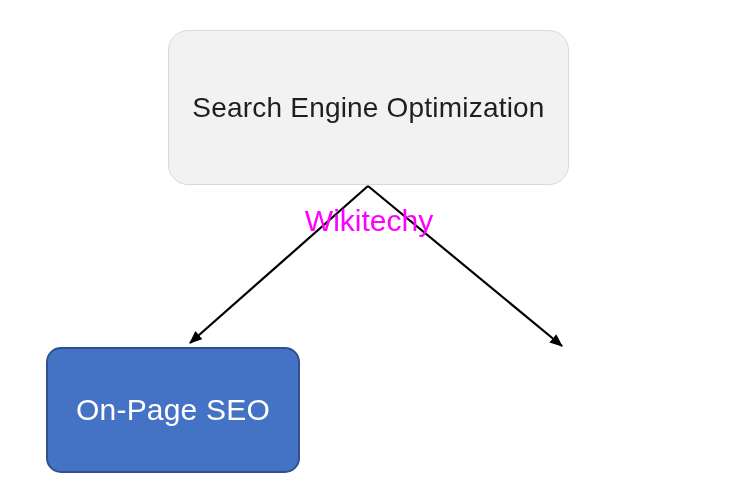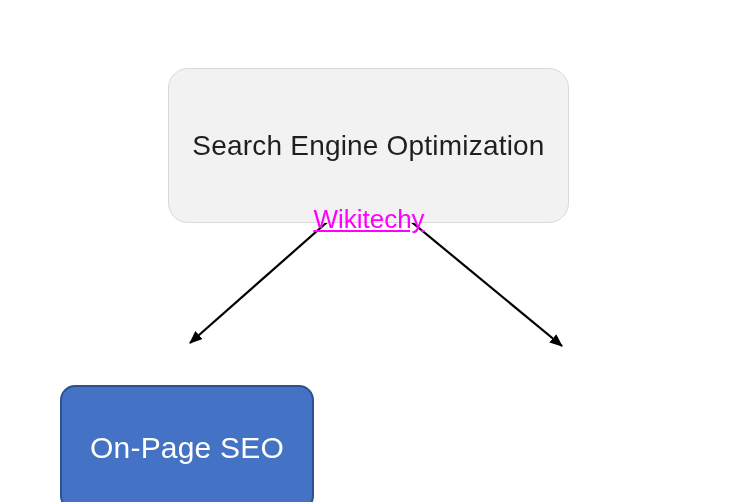--- a/index.html
+++ b/index.html
@@ -37,7 +37,6 @@
     justify-content: center;
     text-align: center;
     box-sizing: border-box;
-    margin-top: 38px;
   }
   .root-node {
     left: 168px;

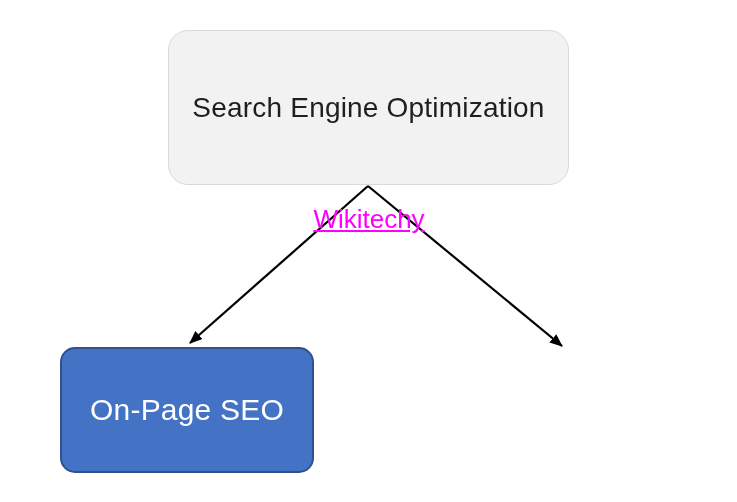--- a/index.html
+++ b/index.html
@@ -69,10 +69,9 @@
     top: 204px;
     transform: translateX(-50%);
     color: var(--watermark-color, #ff00ff);
-    font-size: 26px;
+    font-size: 30px;
     white-space: nowrap;
     z-index: 3;
-    text-decoration: underline;
   }
 </style>
 </head>

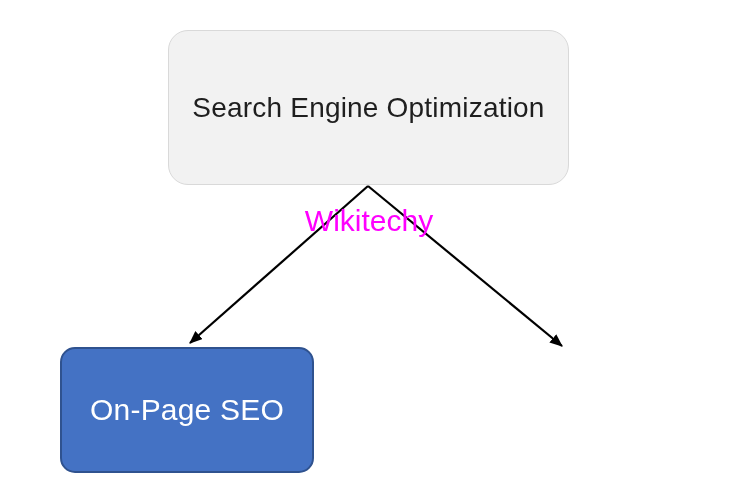--- a/index.html
+++ b/index.html
@@ -61,7 +61,7 @@
     font-size: 30px;
     letter-spacing: 0.2px;
   }
-  .child-node.left  { left: 60px; }
+  .child-node.left  { left: 46px; }
   .child-node.right { left: 441px; }
   .watermark {
     position: absolute;

